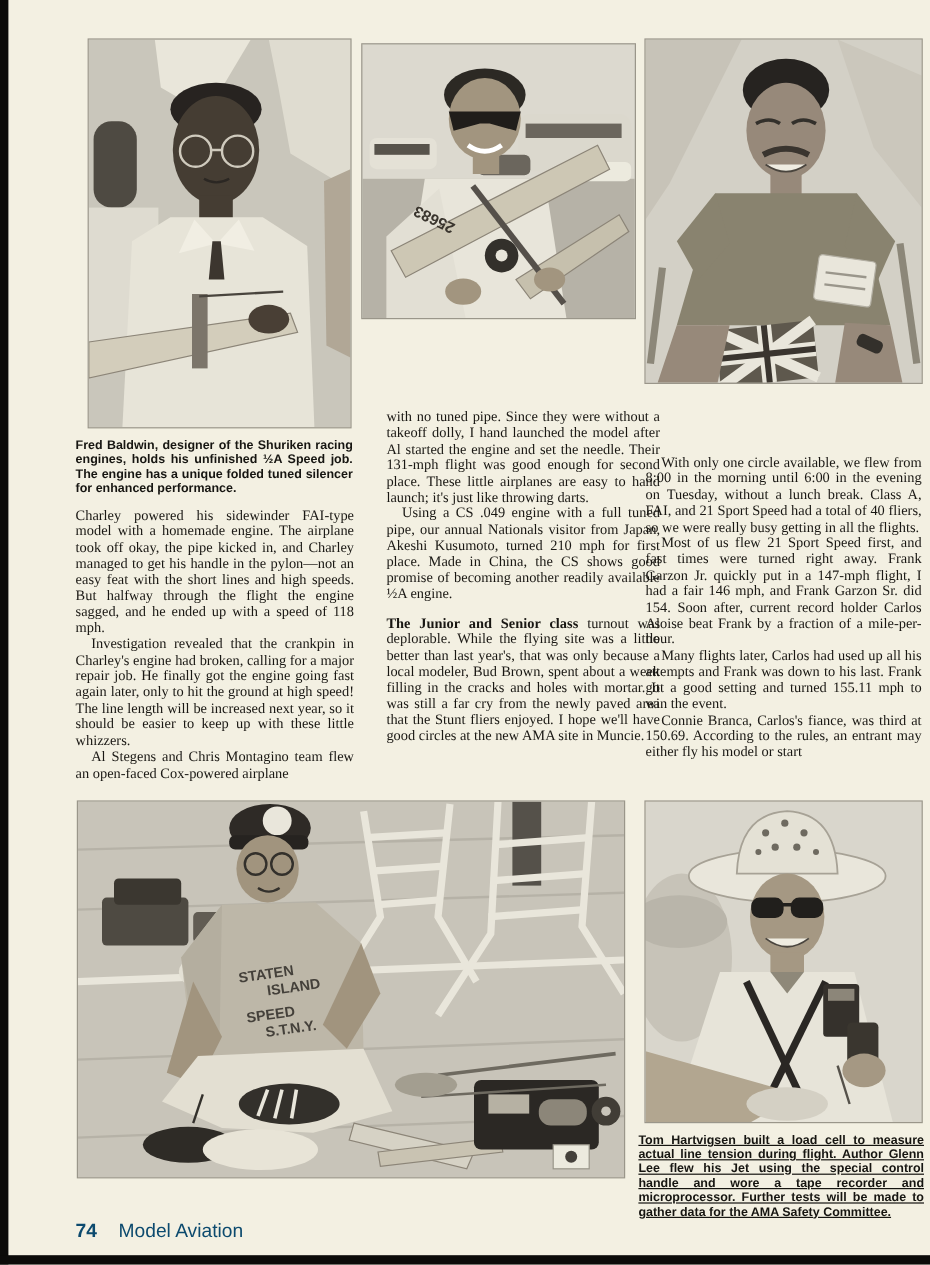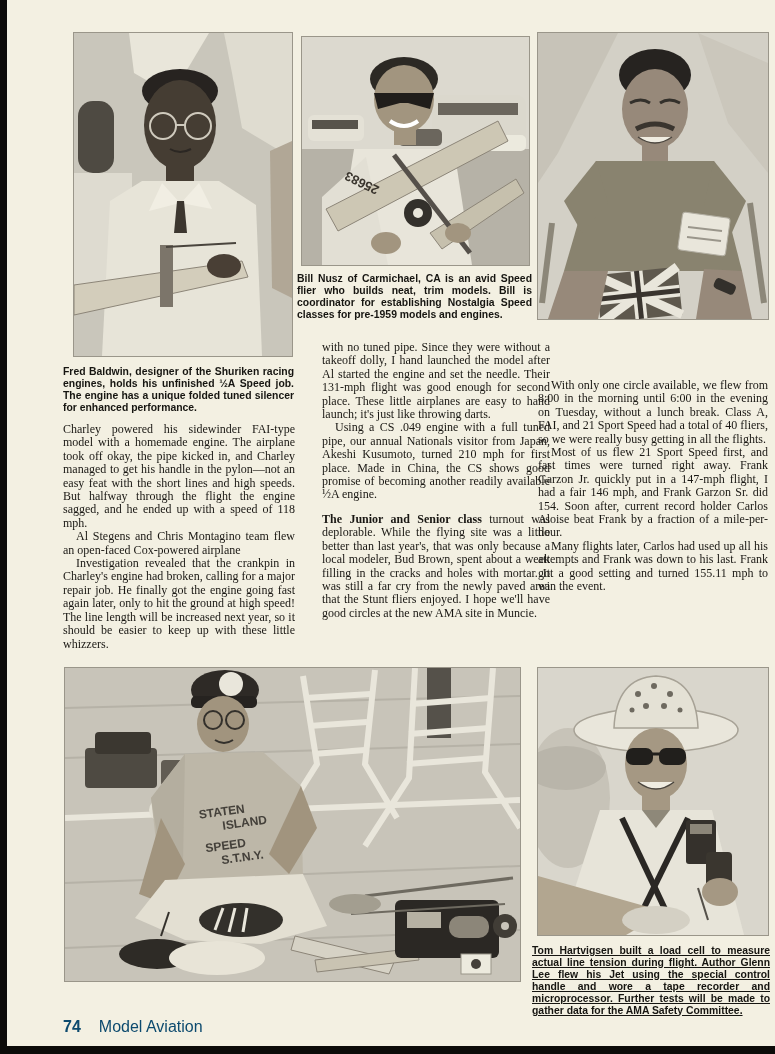--- a/index.html
+++ b/index.html
@@ -84,7 +84,6 @@
       <ellipse cx="156" cy="196" rx="13" ry="10" fill="#a2957f"></ellipse>
     </svg>
   </div>
-  <div class="caption" style="left:297px;top:273px;width:235px;">Bill Nusz of Carmichael, CA is an avid Speed flier who builds neat, trim models. Bill is coordinator for establishing Nostalgia Speed classes for pre-1959 models and engines.</div>
 
   <div class="photo" style="left:538px;top:33px;width:230px;height:286px;">
     <svg width="230" height="286" viewBox="0 0 230 286">

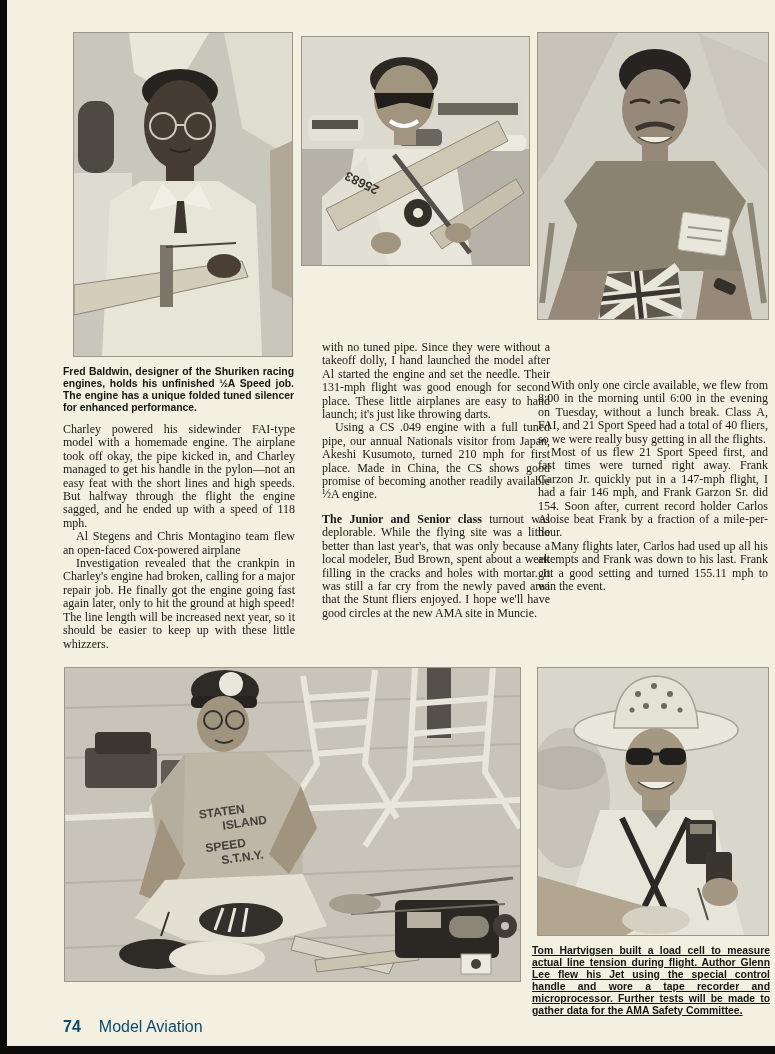--- a/index.html
+++ b/index.html
@@ -136,6 +136,7 @@
     <p class="ind">With only one circle available, we flew from 8:00 in the morning until 6:00 in the evening on Tuesday, without a lunch break. Class A, FAI, and 21 Sport Speed had a total of 40 fliers, so we were really busy getting in all the flights.</p>
     <p class="ind">Most of us flew 21 Sport Speed first, and fast times were turned right away. Frank Garzon Jr. quickly put in a 147-mph flight, I had a fair 146 mph, and Frank Garzon Sr. did 154. Soon after, current record holder Carlos Aloise beat Frank by a fraction of a mile-per-hour.</p>
     <p class="ind">Many flights later, Carlos had used up all his attempts and Frank was down to his last. Frank got a good setting and turned 155.11 mph to win the event.</p>
+    <p class="ind">Connie Branca, Carlos's fiance, was third at 150.69. According to the rules, an entrant may either fly his model or start</p>
   </div>
 
   <div class="photo" style="left:65px;top:668px;width:455px;height:313px;">

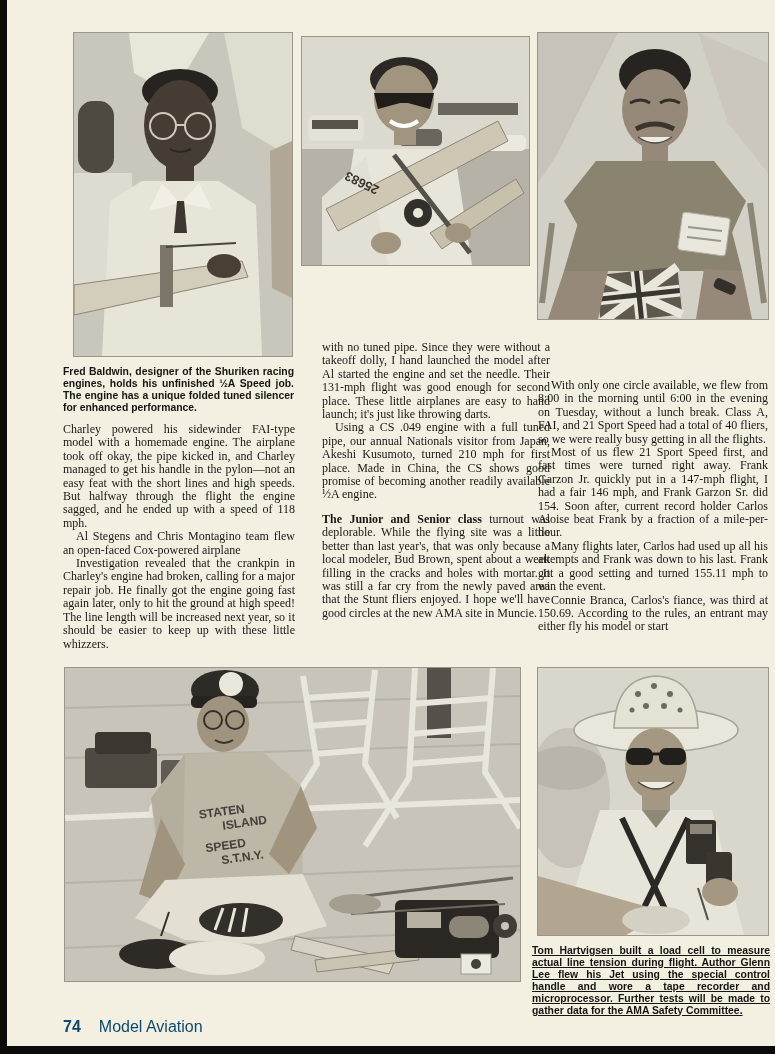--- a/index.html
+++ b/index.html
@@ -122,8 +122,8 @@
 
   <div class="col" style="left:63px;top:423px;width:232px;">
     <p>Charley powered his sidewinder FAI-type model with a homemade engine. The airplane took off okay, the pipe kicked in, and Charley managed to get his handle in the pylon—not an easy feat with the short lines and high speeds. But halfway through the flight the engine sagged, and he ended up with a speed of 118 mph.</p>
+    <p class="ind">Investigation revealed that the crankpin in Charley's engine had broken, calling for a major repair job. He finally got the engine going fast again later, only to hit the ground at high speed! The line length will be increased next year, so it should be easier to keep up with these little whizzers.</p>
     <p class="ind">Al Stegens and Chris Montagino team flew an open-faced Cox-powered airplane</p>
-    <p class="ind">Investigation revealed that the crankpin in Charley's engine had broken, calling for a major repair job. He finally got the engine going fast again later, only to hit the ground at high speed! The line length will be increased next year, so it should be easier to keep up with these little whizzers.</p>
   </div>
 
   <div class="col" style="left:302px;top:341px;width:228px;margin-left:20px;">

